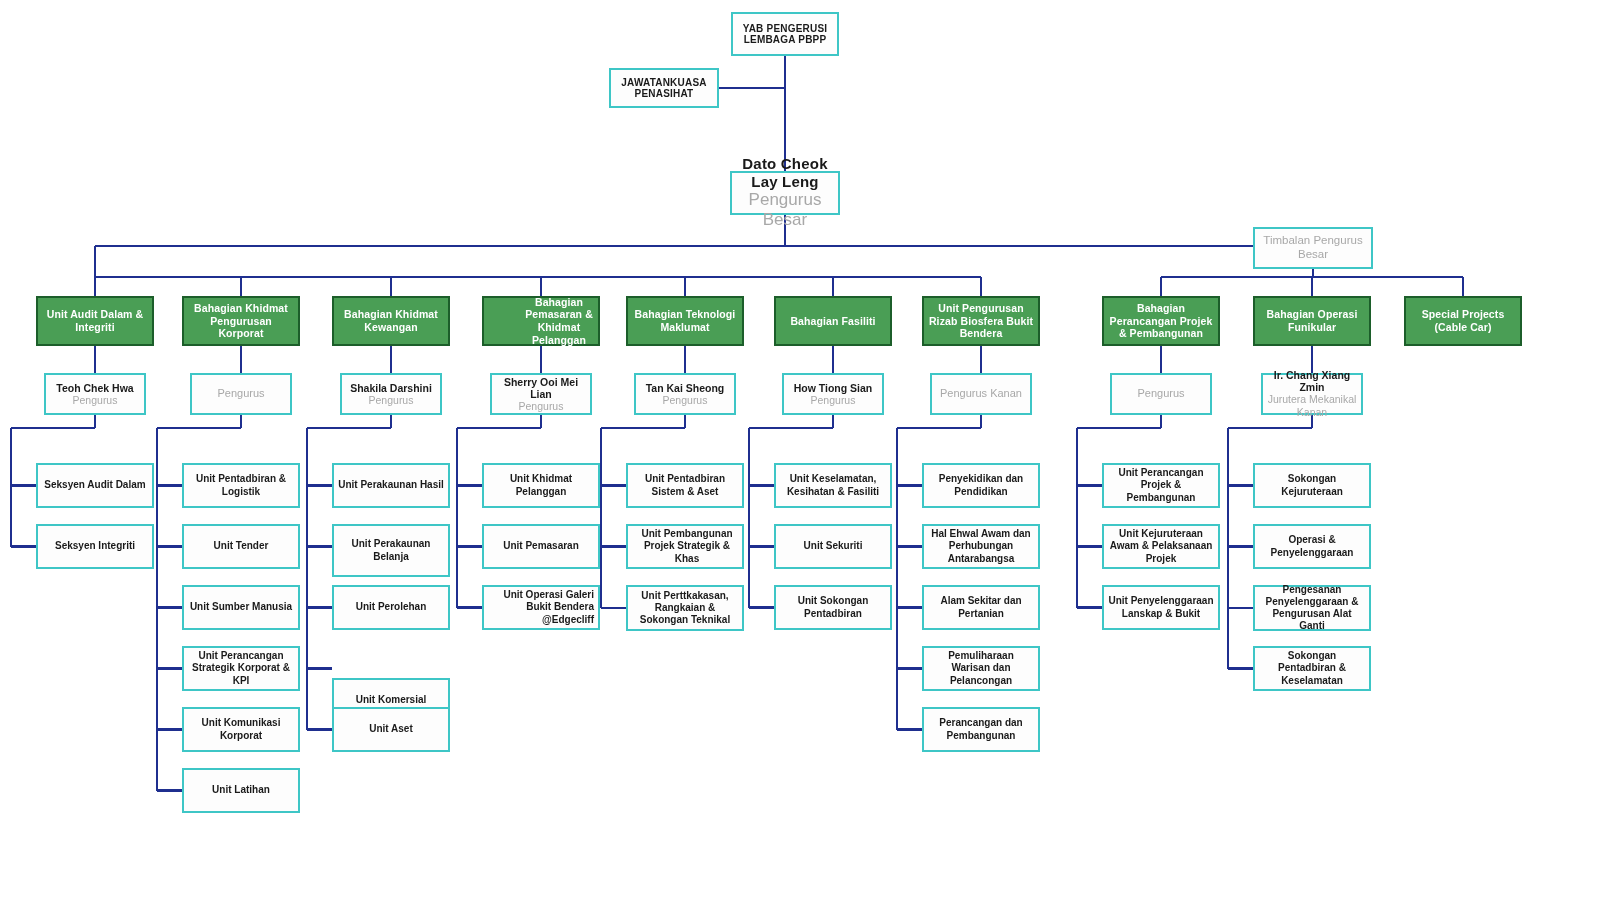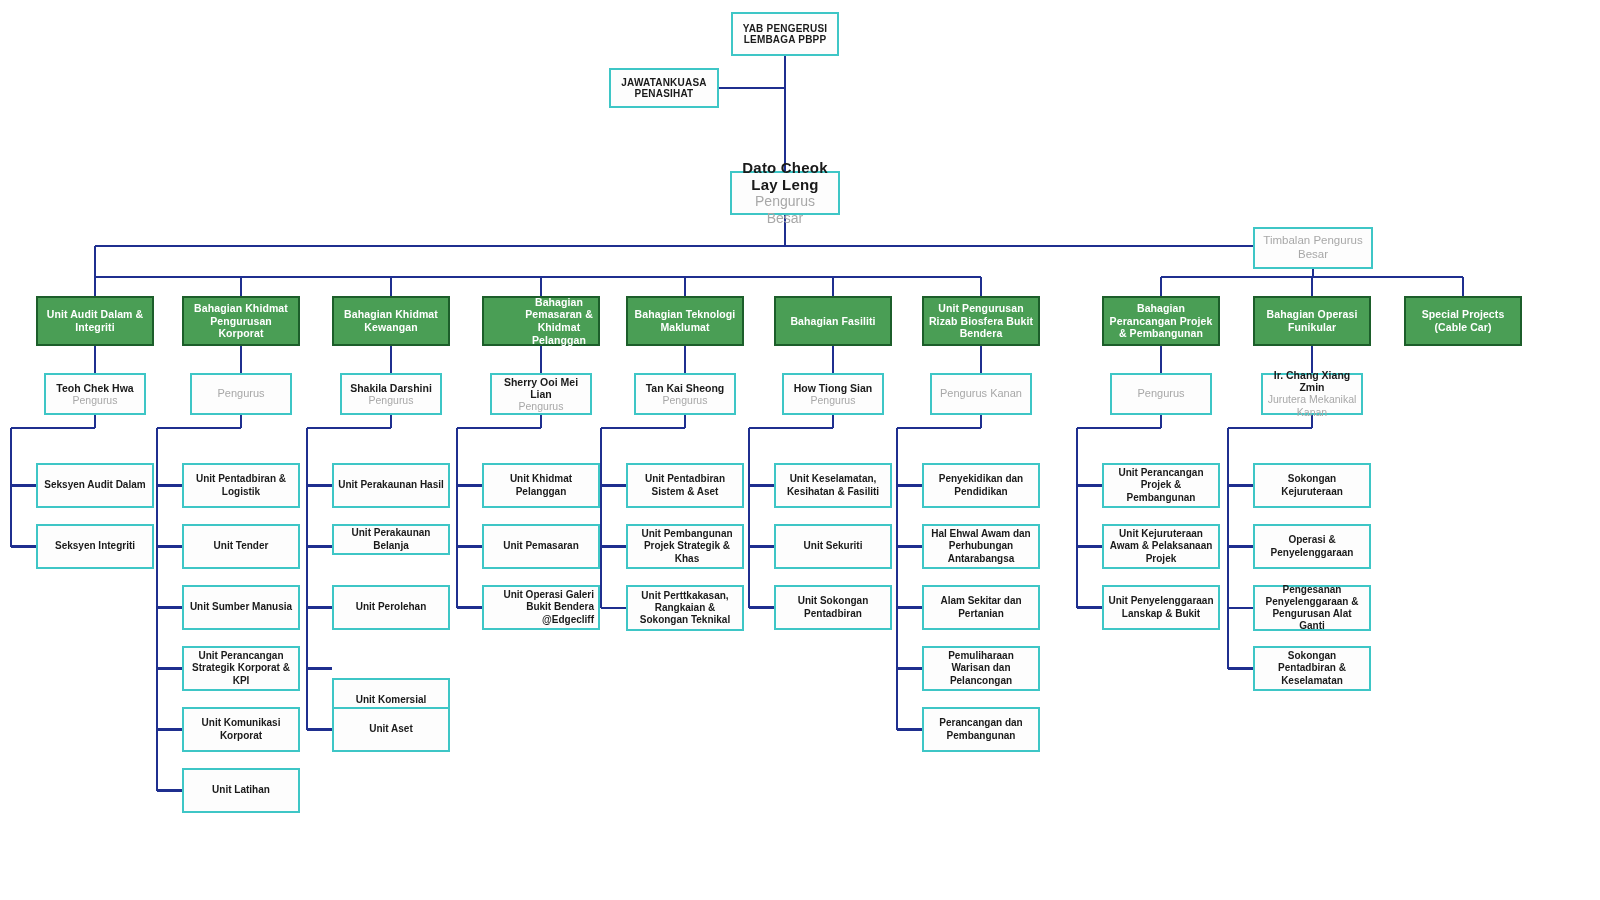--- a/index.html
+++ b/index.html
@@ -47,7 +47,7 @@
   .advisory { width: 110px; height: 40px; }
   .gm { width: 110px; height: 44px; }
   .gm .ttl { font-size: 15px; }
-  .gm .sub { font-size: 14px; }
+  .gm .sub { font-size: 17px; }
   .dgm { width: 120px; height: 42px; }
   .dgm .sub { font-size: 11.5px; }
 

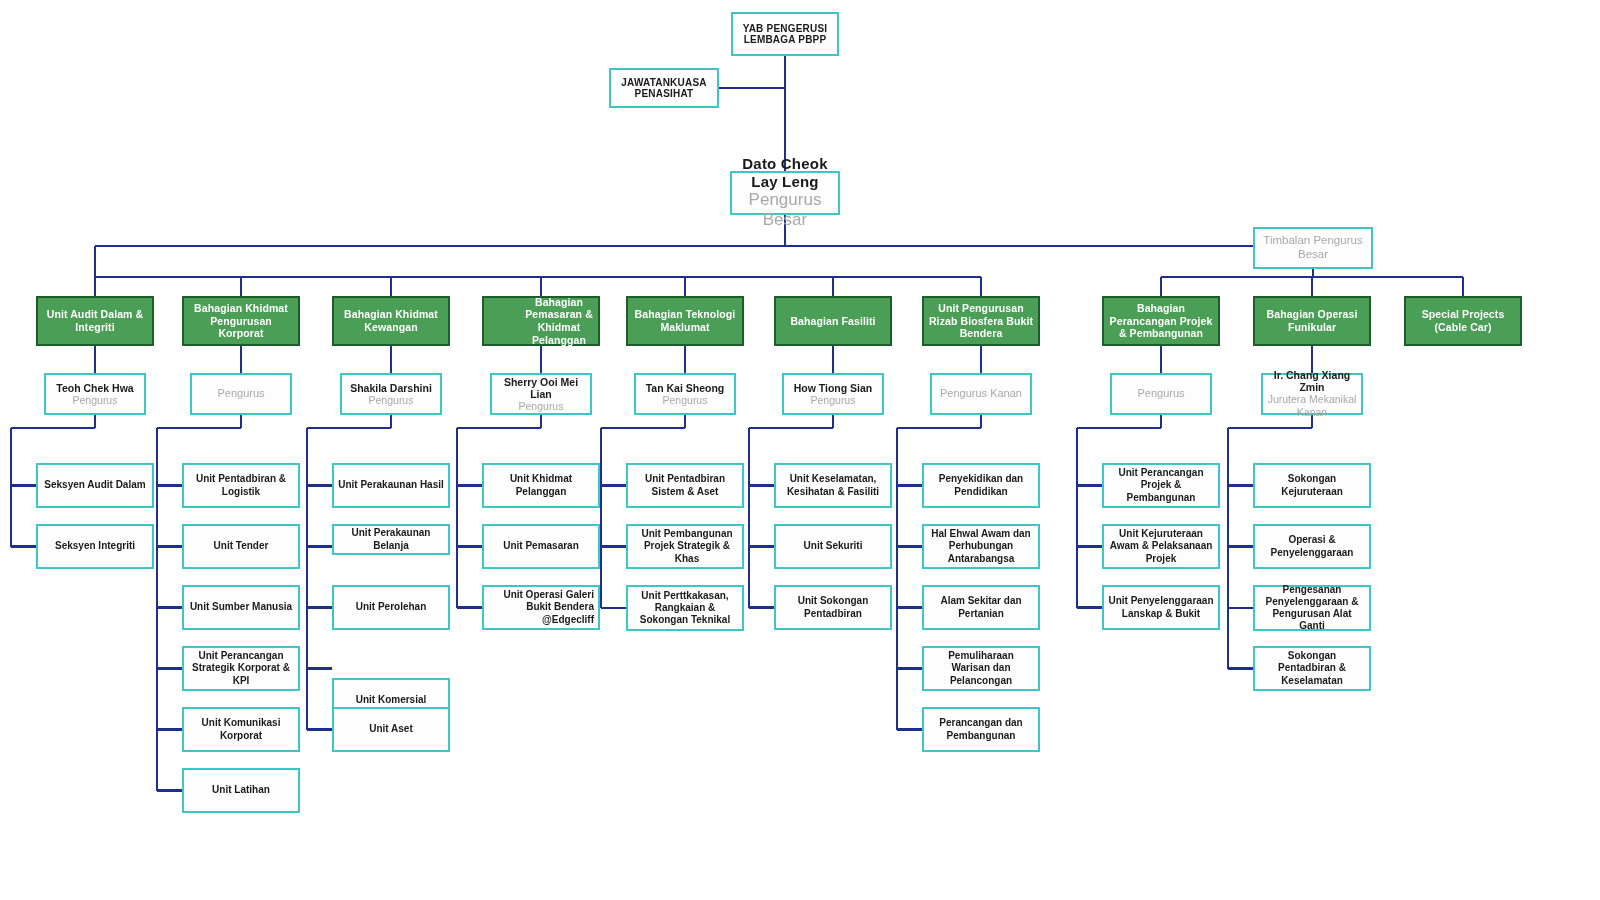--- a/index.html
+++ b/index.html
@@ -230,7 +230,7 @@
     <div class="node unit" style="left: 332px; top: 463px; width: 118px; height: 45px;">
       <div class="ttl">Unit Perakaunan Hasil</div>
     </div>
-    <div class="node unit" style="left: 332px; top: 524px; width: 118px; height: 31px;">
+    <div class="node unit" style="left: 332px; top: 524px; width: 118px; height: 53px;">
       <div class="ttl">Unit Perakaunan Belanja</div>
     </div>
     <div class="node unit" style="left: 332px; top: 585px; width: 118px; height: 45px;">

